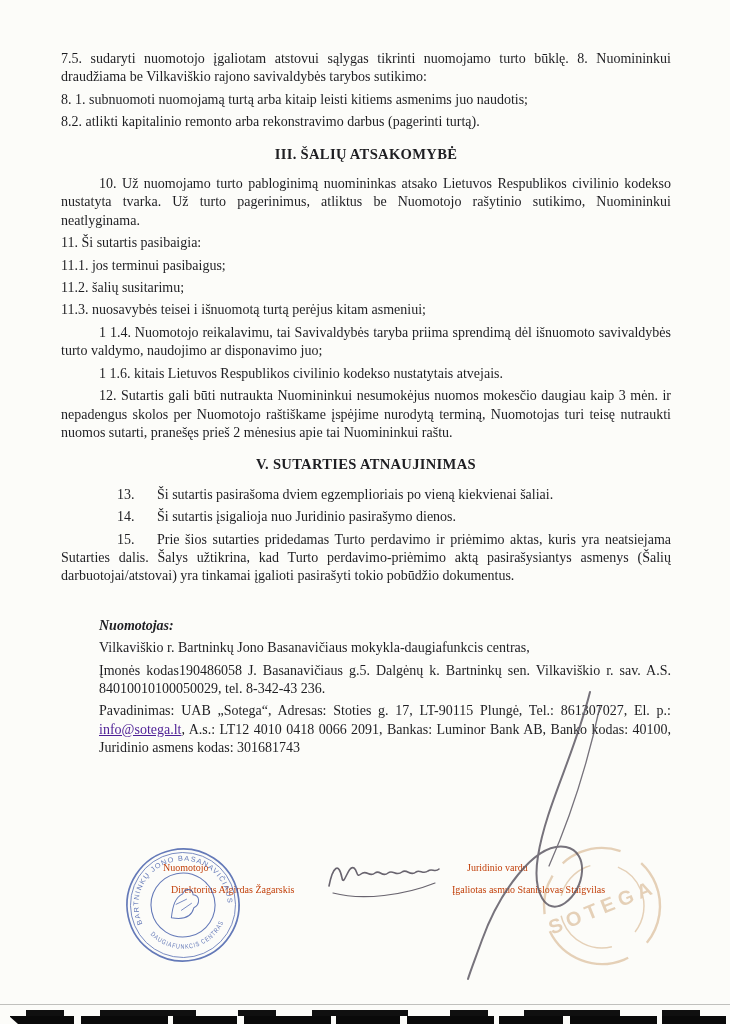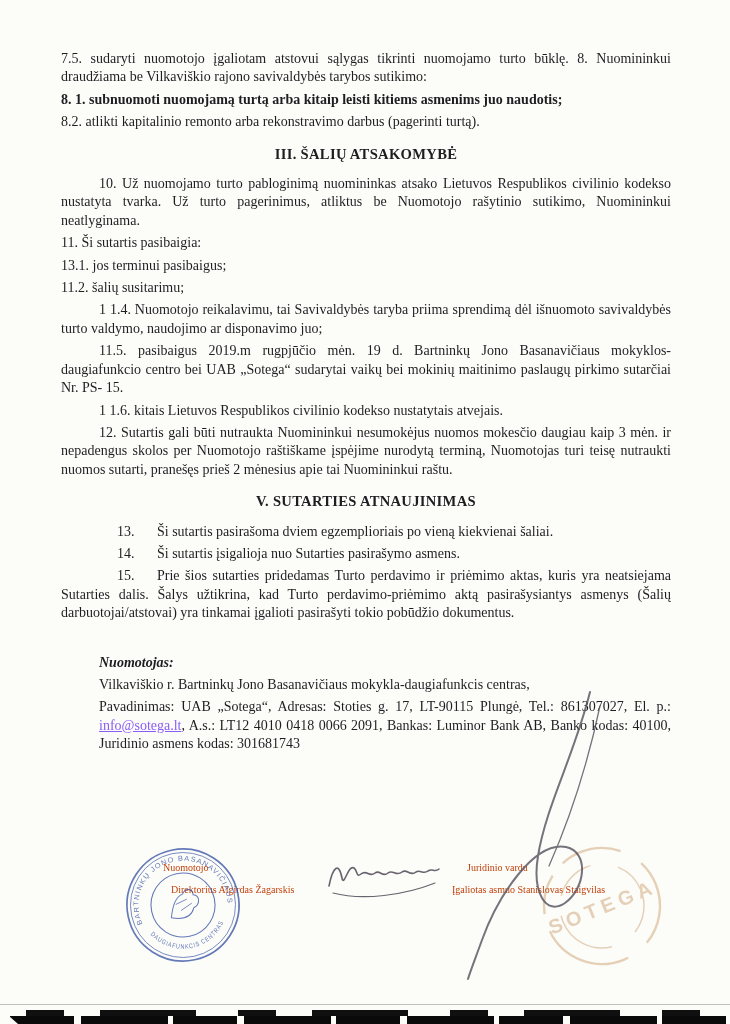--- a/index.html
+++ b/index.html
@@ -8,7 +8,7 @@
   .content{position:absolute;top:46px;left:57px;width:618px;font-size:14px;line-height:18.4px;}
   .content p{margin:4px;text-align:justify;}
   .ml38{margin-left:38px;}
-  .ml56{margin-left:56px;font-weight:bold;}
+  .ml56{margin-left:56px;}
   .ml27{margin-left:27px;}
   .fi{text-indent:38px;}
   .fi56{text-indent:56px;}

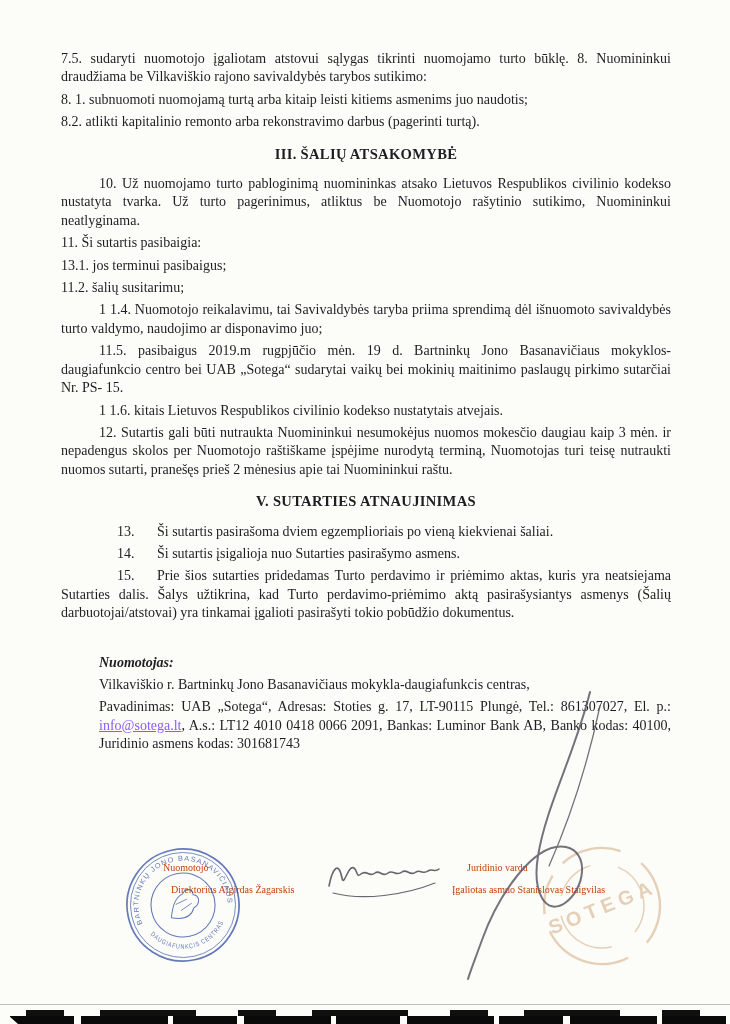--- a/index.html
+++ b/index.html
@@ -48,7 +48,7 @@
 
 
     <p class="ml38">11. Ši sutartis pasibaigia:</p>
-    <p class="ml38">13.1. jos terminui pasibaigus;</p>
+    <p class="ml38">11.1. jos terminui pasibaigus;</p>
     <p class="ml38">11.2. šalių susitarimu;</p>
     <p class="fi">1 1.4. Nuomotojo reikalavimu, tai Savivaldybės taryba priima sprendimą dėl išnuomoto savivaldybės turto valdymo, naudojimo ar disponavimo juo;</p>
     <p class="fi">11.5. pasibaigus 2019.m rugpjūčio mėn. 19 d. Bartninkų Jono Basanavičiaus mokyklos-daugiafunkcio centro bei UAB „Sotega“ sudarytai vaikų bei mokinių maitinimo paslaugų pirkimo sutarčiai Nr. PS- 15.</p>

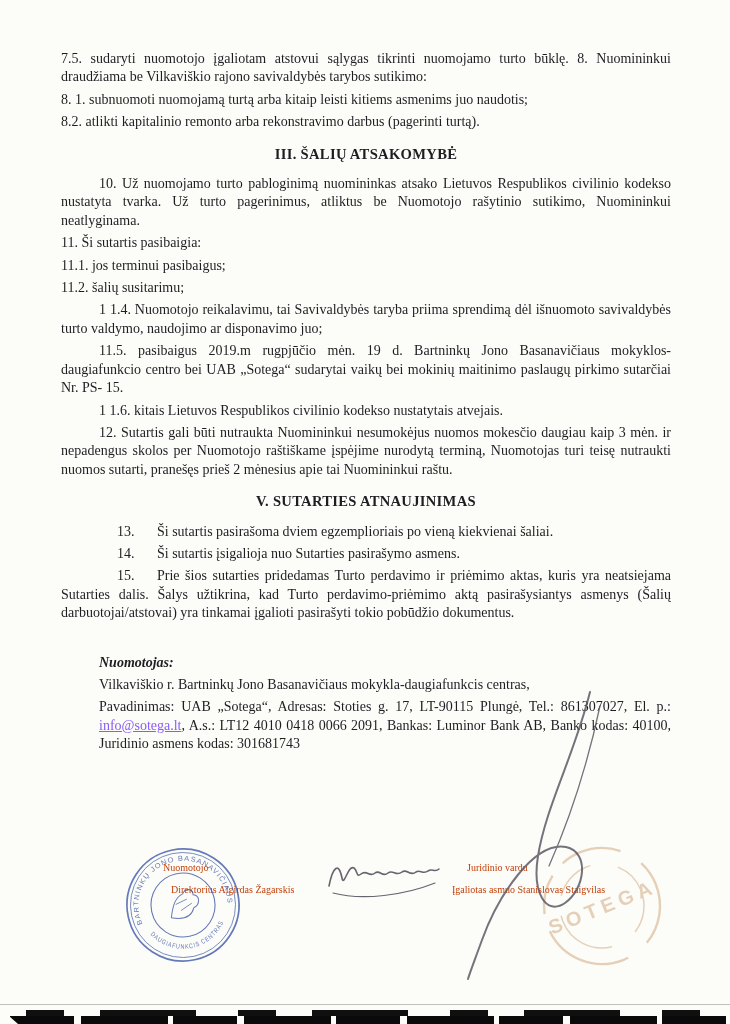--- a/index.html
+++ b/index.html
@@ -50,6 +50,7 @@
     <p class="ml38">11. Ši sutartis pasibaigia:</p>
     <p class="ml38">11.1. jos terminui pasibaigus;</p>
     <p class="ml38">11.2. šalių susitarimu;</p>
+    <p class="ml38">11.3. nuosavybės teisei i išnuomotą turtą perėjus kitam asmeniui;</p>
     <p class="fi">1 1.4. Nuomotojo reikalavimu, tai Savivaldybės taryba priima sprendimą dėl išnuomoto savivaldybės turto valdymo, naudojimo ar disponavimo juo;</p>
     <p class="fi">11.5. pasibaigus 2019.m rugpjūčio mėn. 19 d. Bartninkų Jono Basanavičiaus mokyklos-daugiafunkcio centro bei UAB „Sotega“ sudarytai vaikų bei mokinių maitinimo paslaugų pirkimo sutarčiai Nr. PS- 15.</p>
     <p class="fi">1 1.6. kitais Lietuvos Respublikos civilinio kodekso nustatytais atvejais.</p>

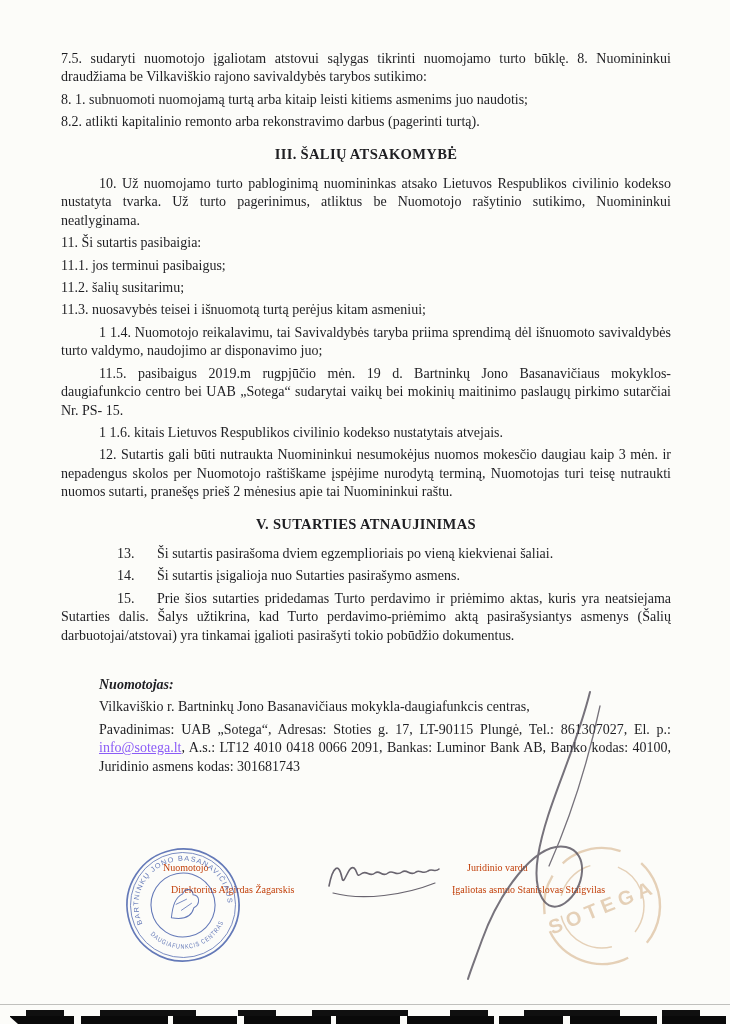--- a/index.html
+++ b/index.html
@@ -52,7 +52,6 @@
     <p class="ml38">11.2. šalių susitarimu;</p>
     <p class="ml38">11.3. nuosavybės teisei i išnuomotą turtą perėjus kitam asmeniui;</p>
     <p class="fi">1 1.4. Nuomotojo reikalavimu, tai Savivaldybės taryba priima sprendimą dėl išnuomoto savivaldybės turto valdymo, naudojimo ar disponavimo juo;</p>
-    <p class="fi">11.5. pasibaigus 2019.m rugpjūčio mėn. 19 d. Bartninkų Jono Basanavičiaus mokyklos-daugiafunkcio centro bei UAB „Sotega“ sudarytai vaikų bei mokinių maitinimo paslaugų pirkimo sutarčiai Nr. PS- 15.</p>
     <p class="fi">1 1.6. kitais Lietuvos Respublikos civilinio kodekso nustatytais atvejais.</p>
     <p class="fi">12. Sutartis gali būti nutraukta Nuomininkui nesumokėjus nuomos mokesčio daugiau kaip 3 mėn. ir nepadengus skolos per Nuomotojo raštiškame įspėjime nurodytą terminą, Nuomotojas turi teisę nutraukti nuomos sutarti, pranešęs prieš 2 mėnesius apie tai Nuomininkui raštu.</p>
 

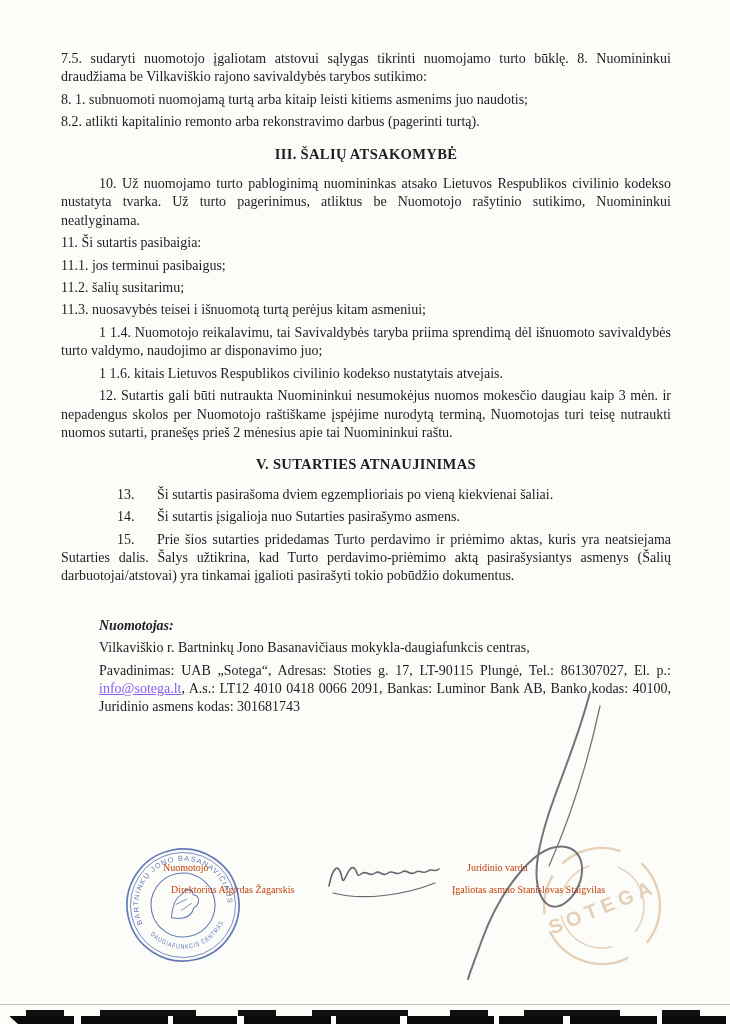--- a/index.html
+++ b/index.html
@@ -58,7 +58,7 @@
     <h2>V. SUTARTIES ATNAUJINIMAS</h2>
 
     <p class="fi56"><span class="num">13.</span><span>Ši sutartis pasirašoma dviem egzemplioriais po vieną kiekvienai šaliai.</span></p>
-    <p class="fi56"><span class="num">14.</span><span>Ši sutartis įsigalioja nuo Sutarties pasirašymo asmens.</span></p>
+    <p class="fi56"><span class="num">14.</span><span>Ši sutartis įsigalioja nuo Juridinio pasirašymo dienos.</span></p>
     <p class="fi56"><span class="num">15.</span><span>Prie šios sutarties pridedamas Turto perdavimo ir priėmimo aktas, kuris yra neatsiejama Sutarties dalis. Šalys užtikrina, kad Turto perdavimo-priėmimo aktą pasirašysiantys asmenys (Šalių darbuotojai/atstovai) yra tinkamai įgalioti pasirašyti tokio pobūdžio dokumentus.</span></p>
 
     <div class="gap"></div>

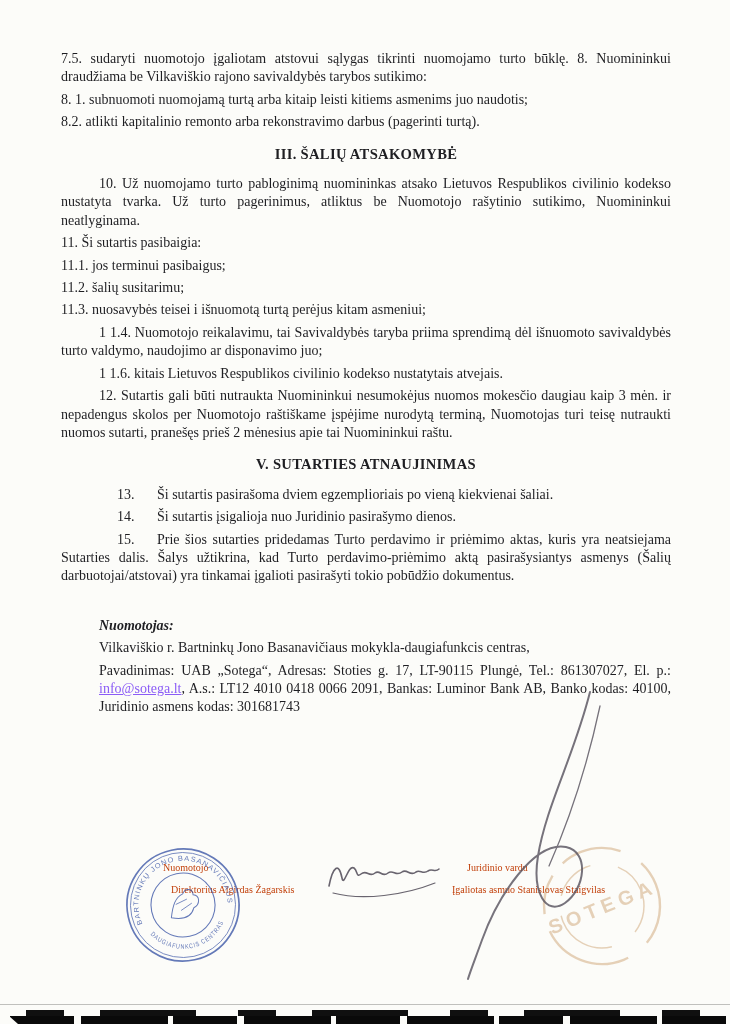--- a/index.html
+++ b/index.html
@@ -69,6 +69,7 @@
     <div class="ml38">
       <p class="bi">Nuomotojas:</p>
       <p>Vilkaviškio r. Bartninkų Jono Basanavičiaus mokykla-daugiafunkcis centras,</p>
+      <p>Įmonės kodas190486058 J. Basanavičiaus g.5. Dalgėnų k. Bartninkų sen. Vilkaviškio r. sav. A.S. 84010010100050029, tel. 8-342-43 236.</p>
       <p><span>Pavadinimas: UAB „Sotega“, Adresas: Stoties g. 17, LT-90115 Plungė, Tel.: 861307027, El. p.: </span><span class="email">info@sotega.lt</span><span>, A.s.: LT12 4010 0418 0066 2091, Bankas: Luminor Bank AB, Banko kodas: 40100, Juridinio asmens kodas: 301681743</span></p>
     </div>
 

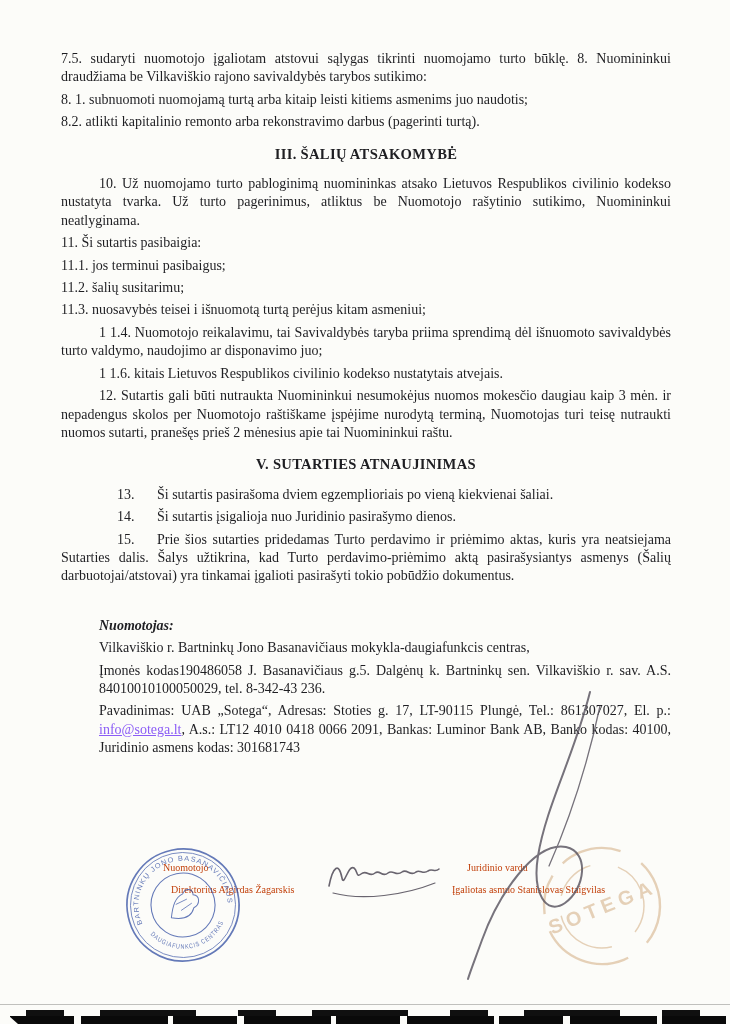--- a/index.html
+++ b/index.html
@@ -17,7 +17,7 @@
   .gap{height:17px;}
   .gap-s{height:6px;}
   .bi{font-weight:700;font-style:italic;}
-  .email{text-decoration:underline;color:#8b5cf6;cursor:pointer;}
+  .email{text-decoration:underline;color:#4c1d95;cursor:pointer;}
   .sig-text{position:absolute;font-size:10px;color:#c2410c;white-space:nowrap;margin-left:11px;}
   .sig-role-left{left:152px;top:862px;}
   .sig-name-left{left:160px;top:884px;}

